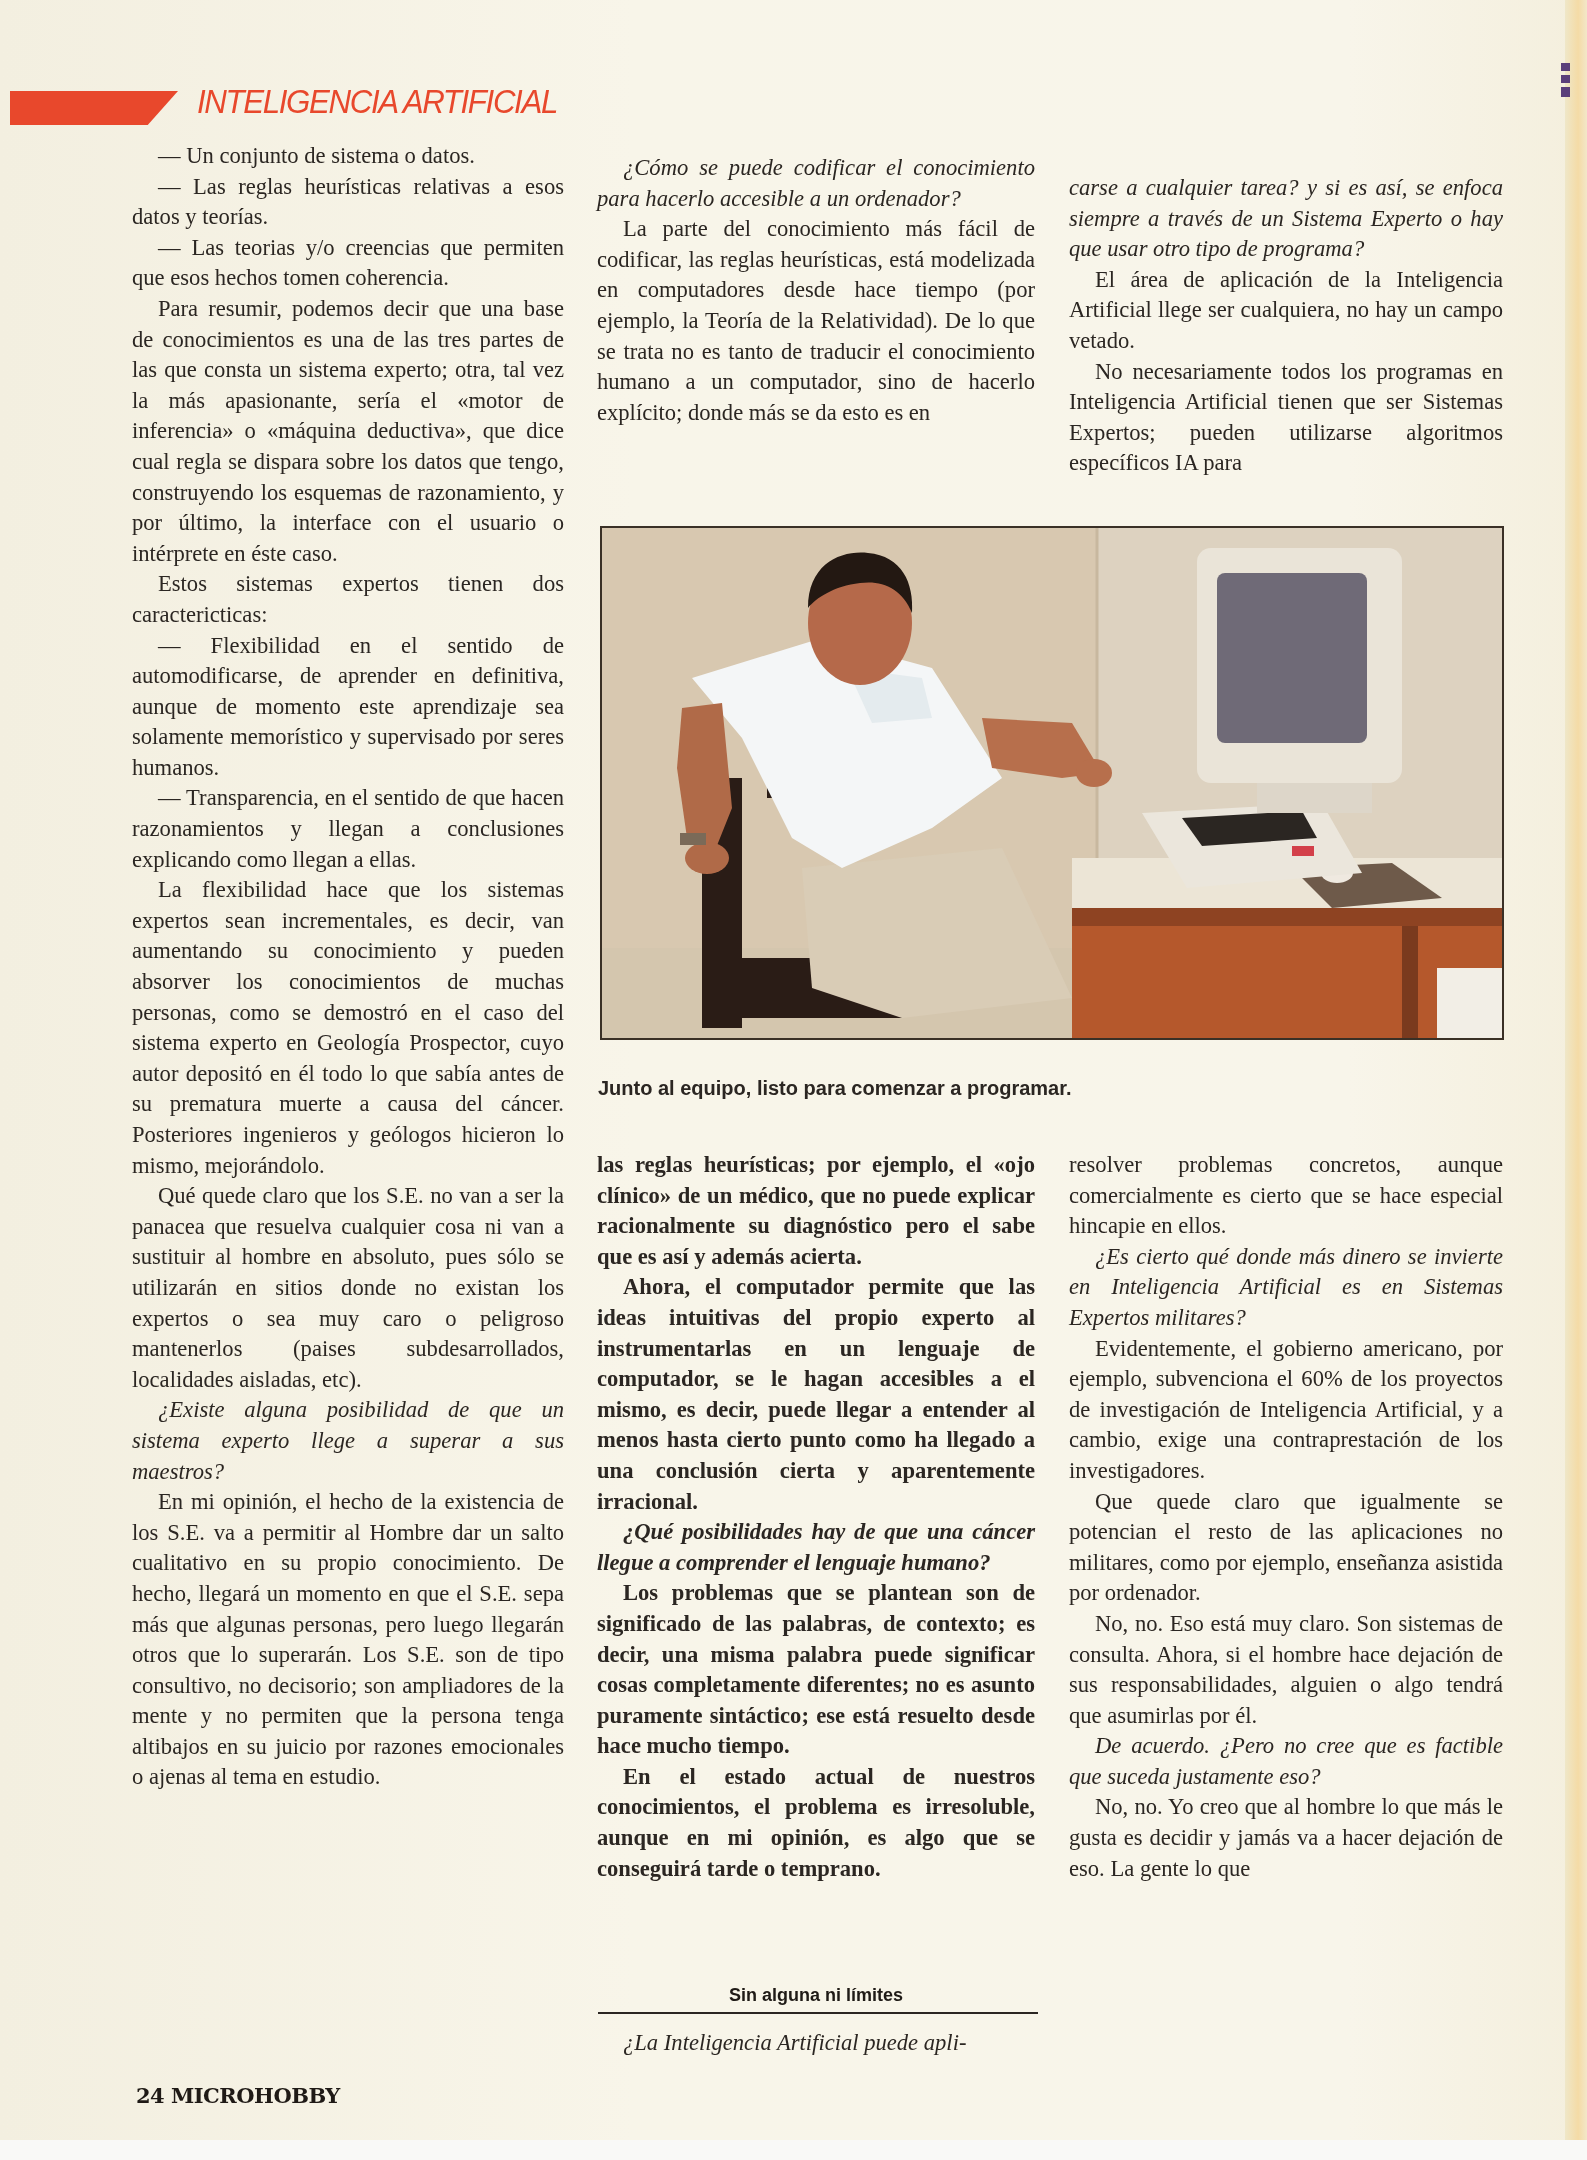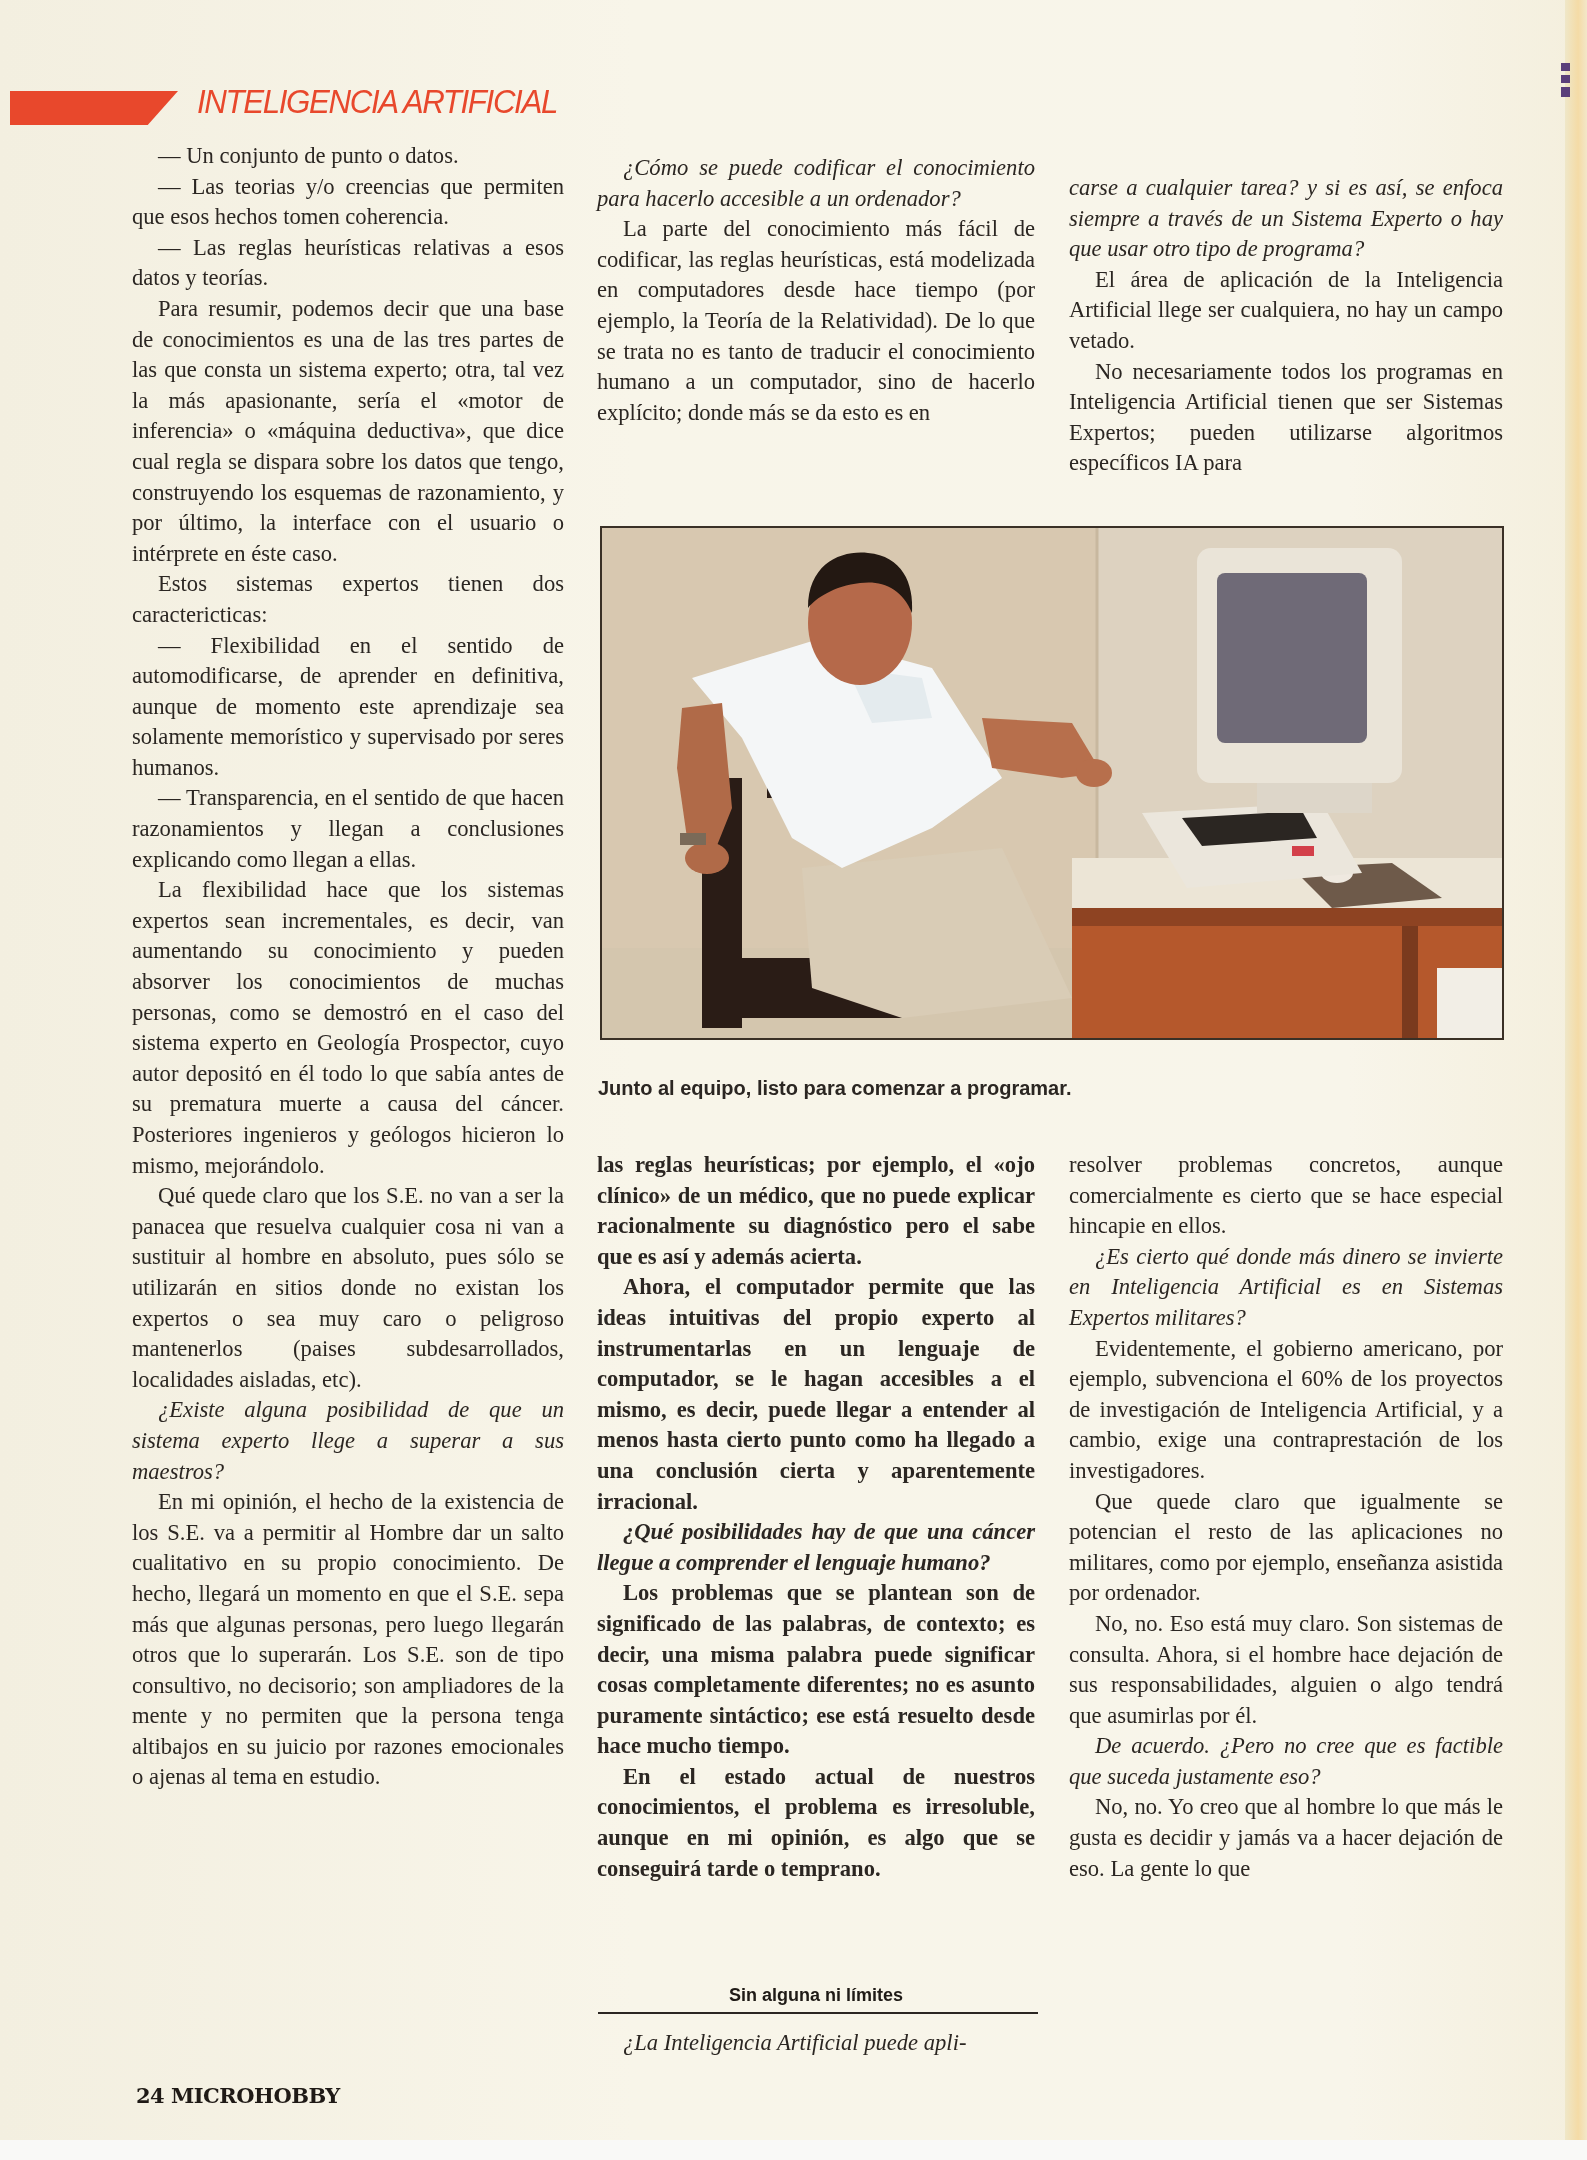--- a/index.html
+++ b/index.html
@@ -90,7 +90,7 @@
   <div class="header-title">INTELIGENCIA ARTIFICIAL</div>
 
   <div class="col col-1">
-    <p>— Un conjunto de punto o datos.</p>
+    <p>— Un conjunto de sistema o datos.</p>
     <p>— Las teorias y/o creencias que permiten que esos hechos tomen coherencia.</p>
     <p>— Las reglas heurísticas relativas a esos datos y teorías.</p>
     <p>Para resumir, podemos decir que una base de conocimientos es una de las tres partes de las que consta un sistema experto; otra, tal vez la más apasionante, sería el «motor de inferencia» o «máquina deductiva», que dice cual regla se dispara sobre los datos que tengo, construyendo los esquemas de razonamiento, y por último, la interface con el usuario o intérprete en éste caso.</p>

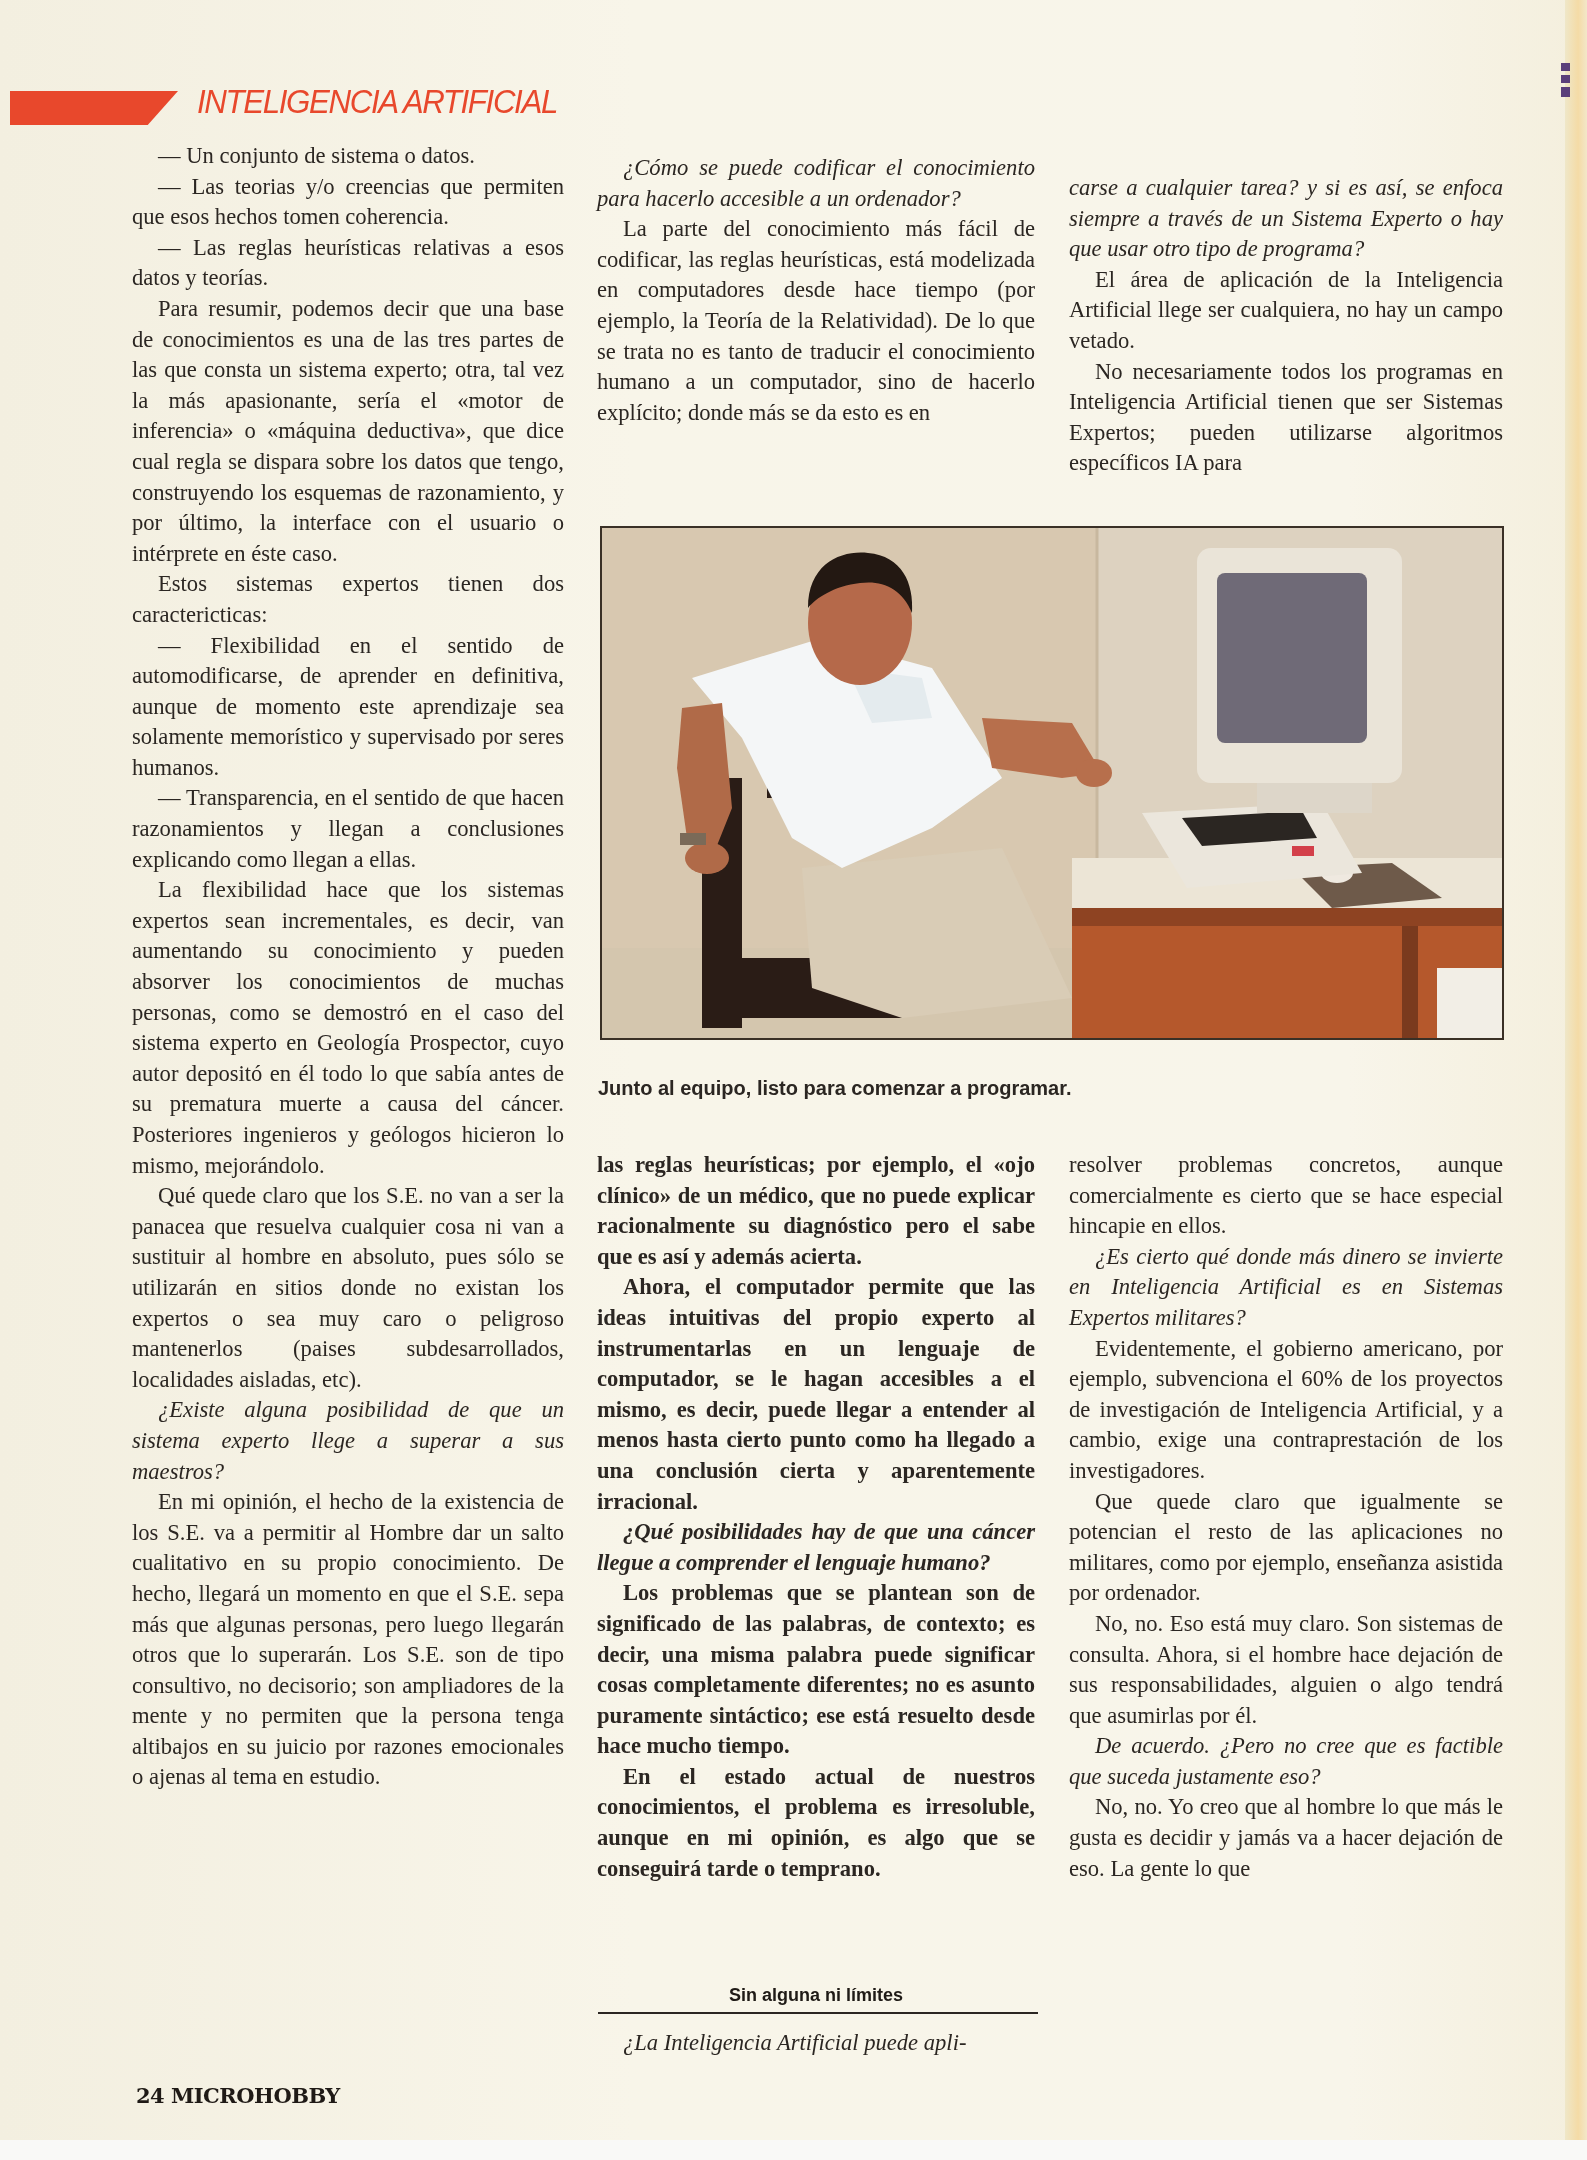--- a/index.html
+++ b/index.html
@@ -91,8 +91,8 @@
 
   <div class="col col-1">
     <p>— Un conjunto de sistema o datos.</p>
+    <p>— Las reglas heurísticas relativas a esos datos y teorías.</p>
     <p>— Las teorias y/o creencias que permiten que esos hechos tomen coherencia.</p>
-    <p>— Las reglas heurísticas relativas a esos datos y teorías.</p>
     <p>Para resumir, podemos decir que una base de conocimientos es una de las tres partes de las que consta un sistema experto; otra, tal vez la más apasionante, sería el «motor de inferencia» o «máquina deductiva», que dice cual regla se dispara sobre los datos que tengo, construyendo los esquemas de razonamiento, y por último, la interface con el usuario o intérprete en éste caso.</p>
     <p>Estos sistemas expertos tienen dos caractericticas:</p>
     <p>— Flexibilidad en el sentido de automodificarse, de aprender en definitiva, aunque de momento este aprendizaje sea solamente memorístico y supervisado por seres humanos.</p>

